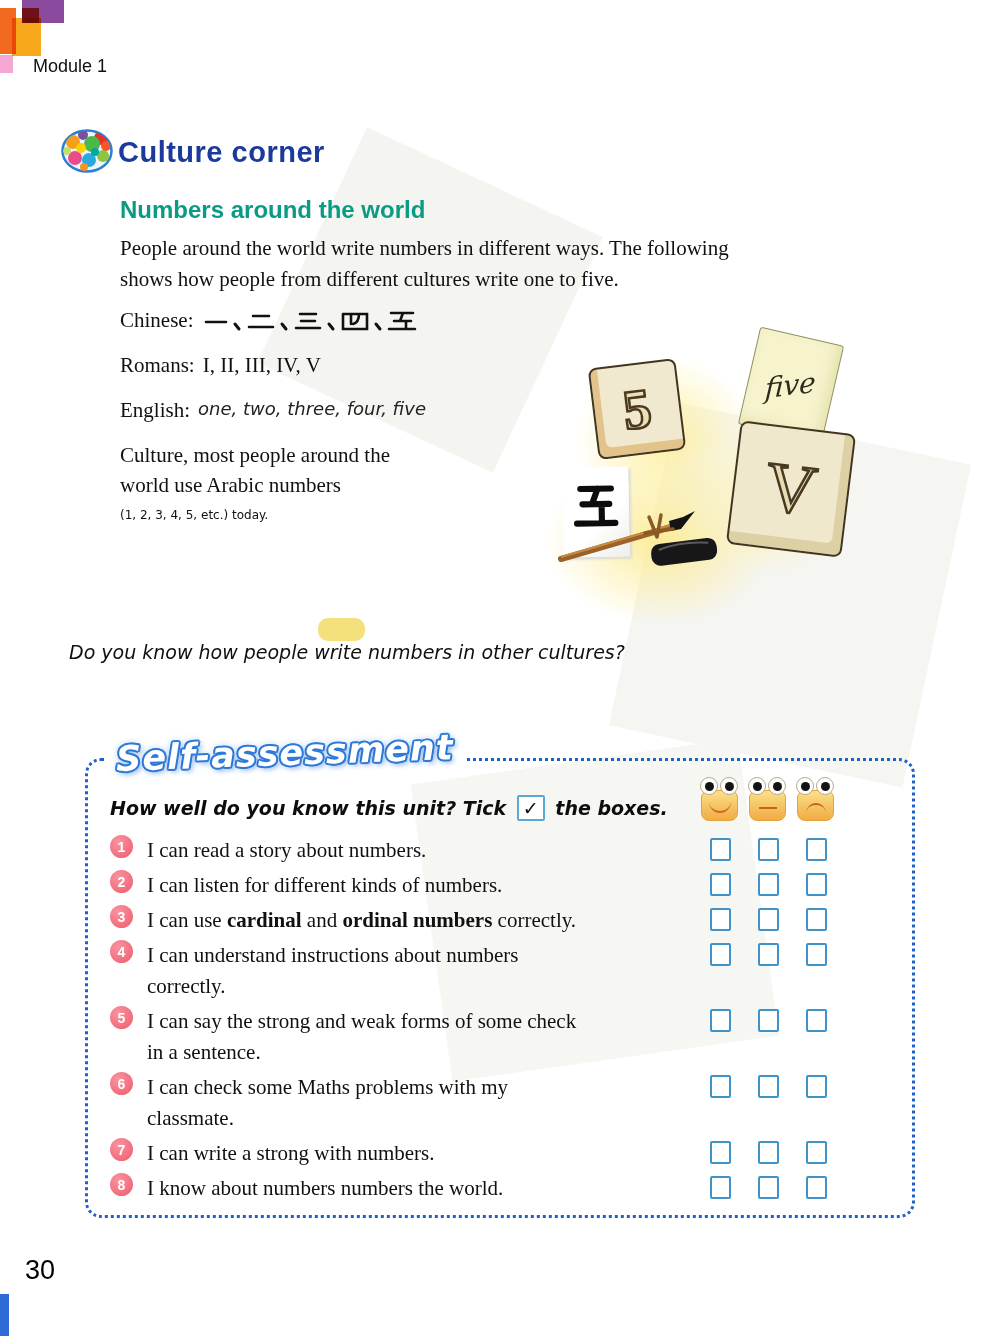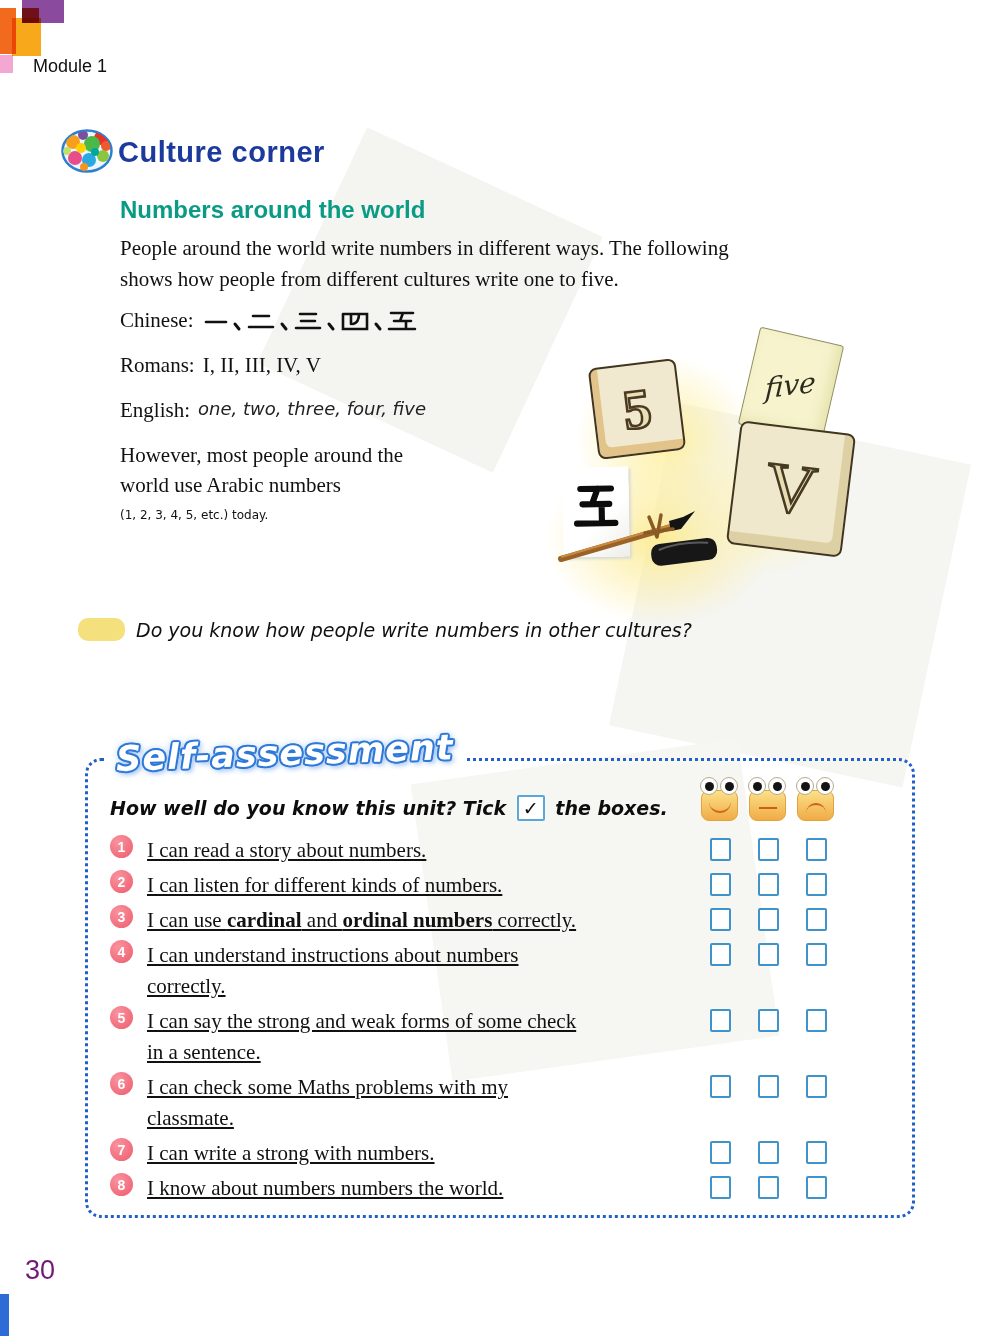--- a/index.html
+++ b/index.html
@@ -202,7 +202,7 @@
   </div>
 
   <div class="however">
-    <div>However, most people around the</div>
+    <div>Culture, most people around the</div>
     <div>world use Arabic numbers</div>
     <div class="comicnum">(1, 2, 3, 4, 5, etc.) today.</div>
   </div>

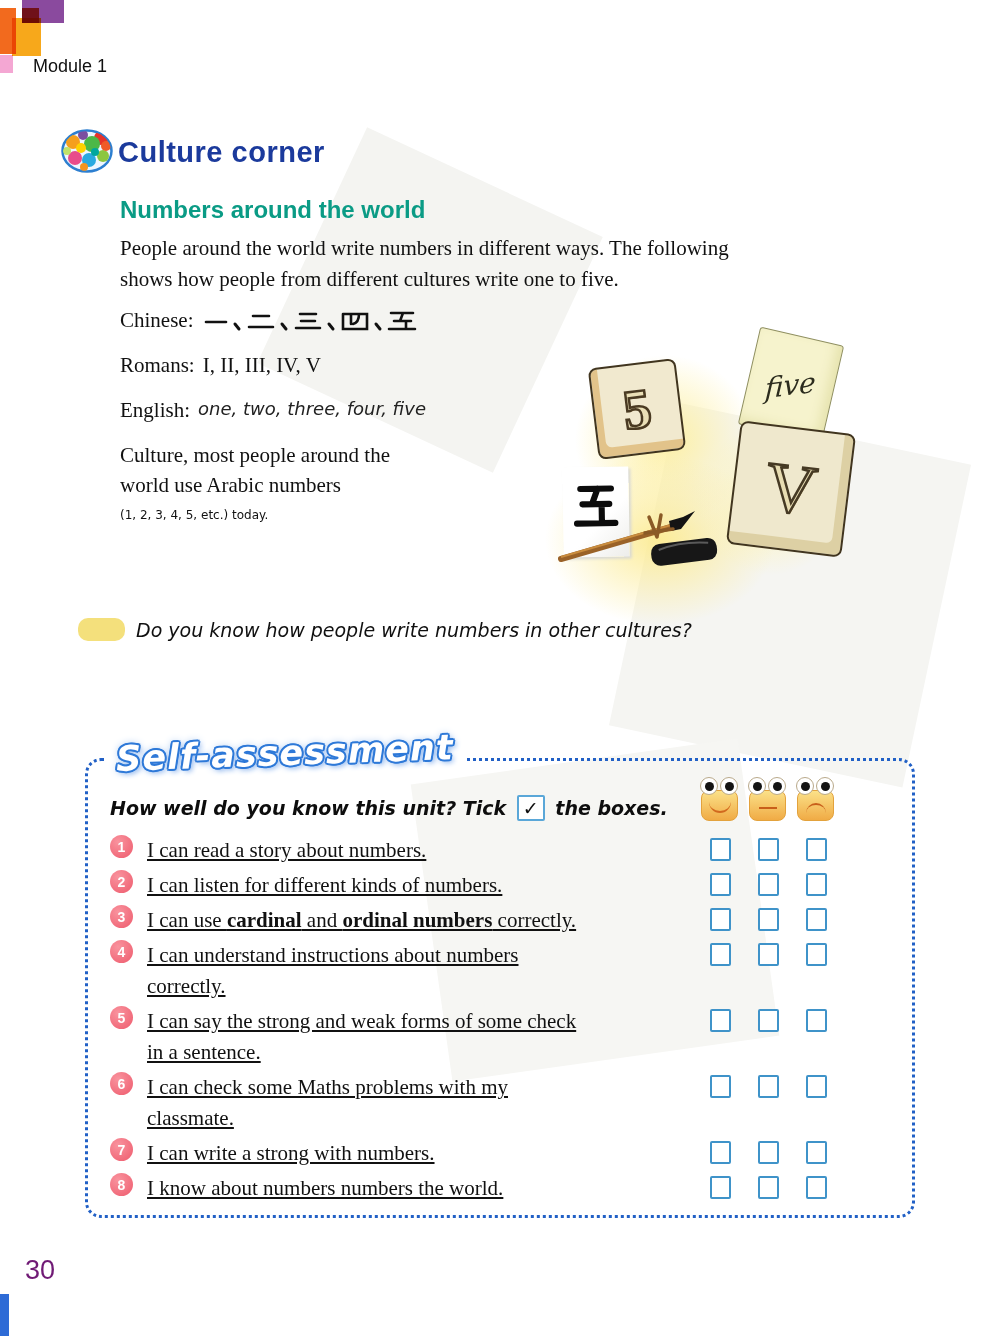--- a/index.html
+++ b/index.html
@@ -75,7 +75,7 @@
   .brush-group{position:absolute;left:8px;top:178px;}
 
   
-  .question{position:absolute;left:78px;top:618px;display:flex;align-items:center;z-index:2;}
+  .question{position:absolute;left:69px;top:618px;display:flex;align-items:center;z-index:2;flex-direction:column;}
   .q-bullet{width:47px;height:23px;border-radius:10px;background:#f4e07c;margin-right:11px;flex:none;}
   .q-text{font-family:"DejaVu Sans",sans-serif;font-style:italic;font-size:19px;color:#101010;
         white-space:nowrap;}

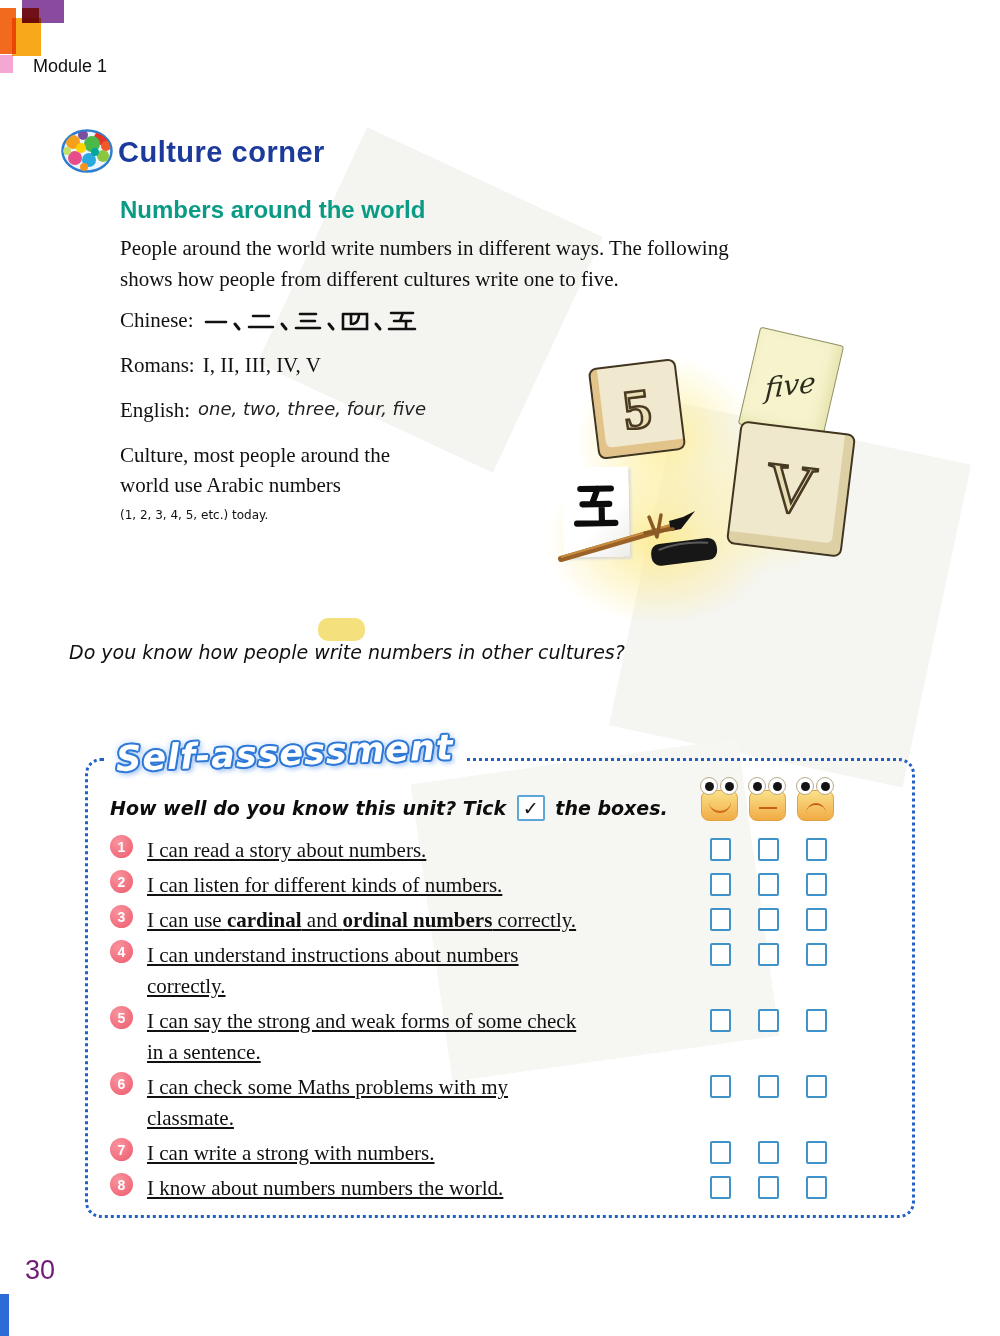--- a/index.html
+++ b/index.html
@@ -115,7 +115,7 @@
         color:#fff;font-family:"Liberation Sans",sans-serif;font-size:14px;font-weight:bold;
         vertical-align:4px;margin-right:14px;}
   .sa-text{display:inline-block;vertical-align:top;font-size:21px;line-height:31px;}
-  .sa-text div{white-space:nowrap;text-decoration:underline;}
+  .sa-text div{white-space:nowrap;}
   .boxes{position:absolute;top:3px;right:72px;display:flex;}
   .cbx{width:21px;height:23px;border:2px solid #3f93c9;border-radius:2px;background:#fff;box-sizing:border-box;}
 

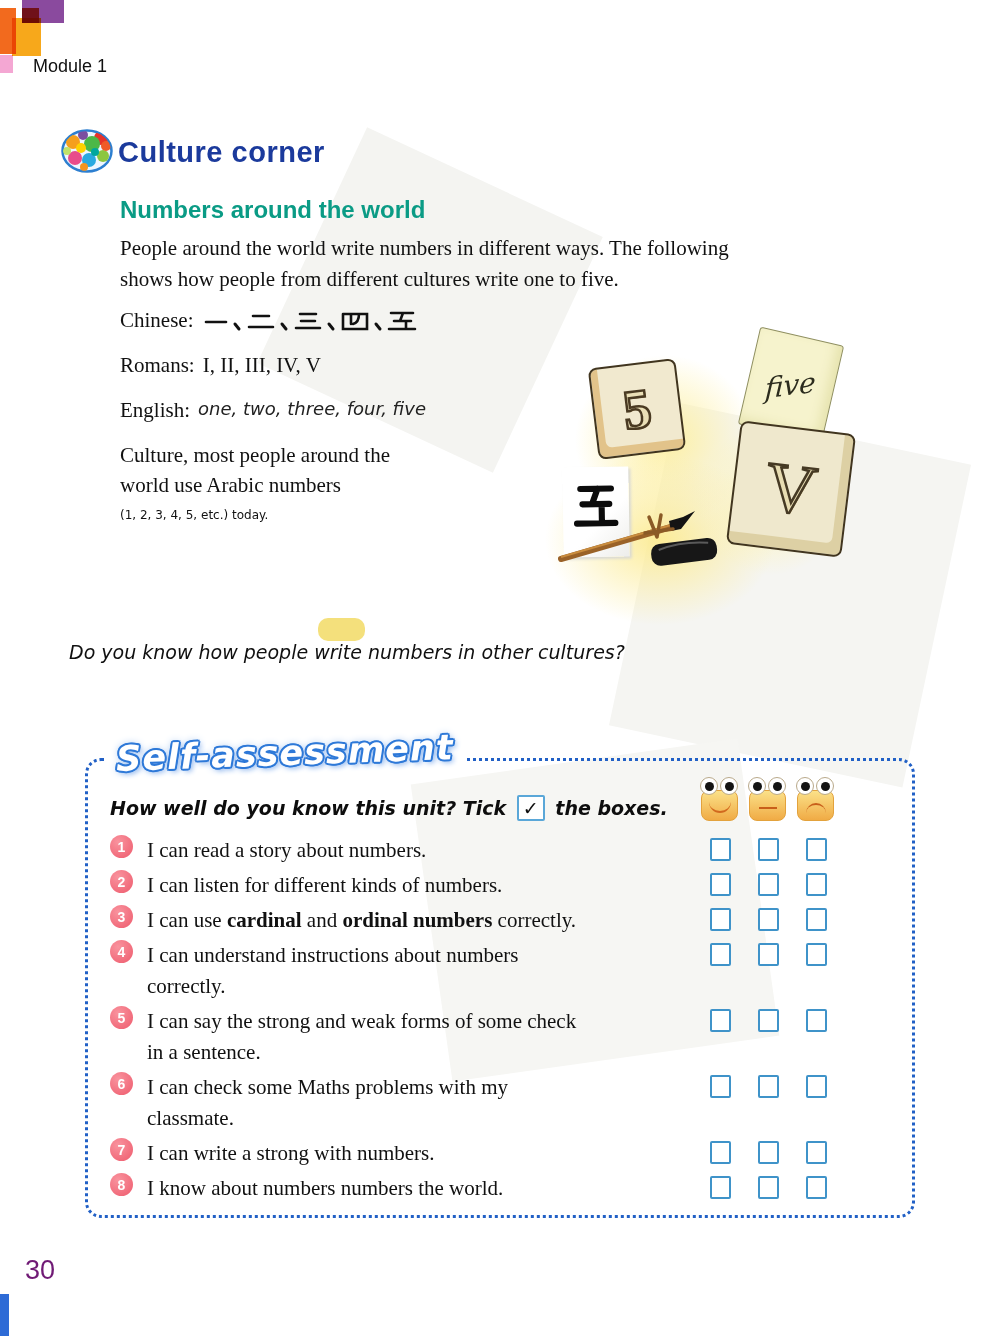--- a/index.html
+++ b/index.html
@@ -120,7 +120,7 @@
   .cbx{width:21px;height:23px;border:2px solid #3f93c9;border-radius:2px;background:#fff;box-sizing:border-box;}
 
   .page-number{position:absolute;left:25px;top:1255px;font-family:"Liberation Sans",sans-serif;
-        font-size:27px;color:#701a75;z-index:2;}
+        font-size:27px;color:#000000;z-index:2;}
   .edge-bar{position:absolute;left:0;top:1294px;width:9px;height:42px;background:#2e6bd6;z-index:2;}
 </style>
 </head>

